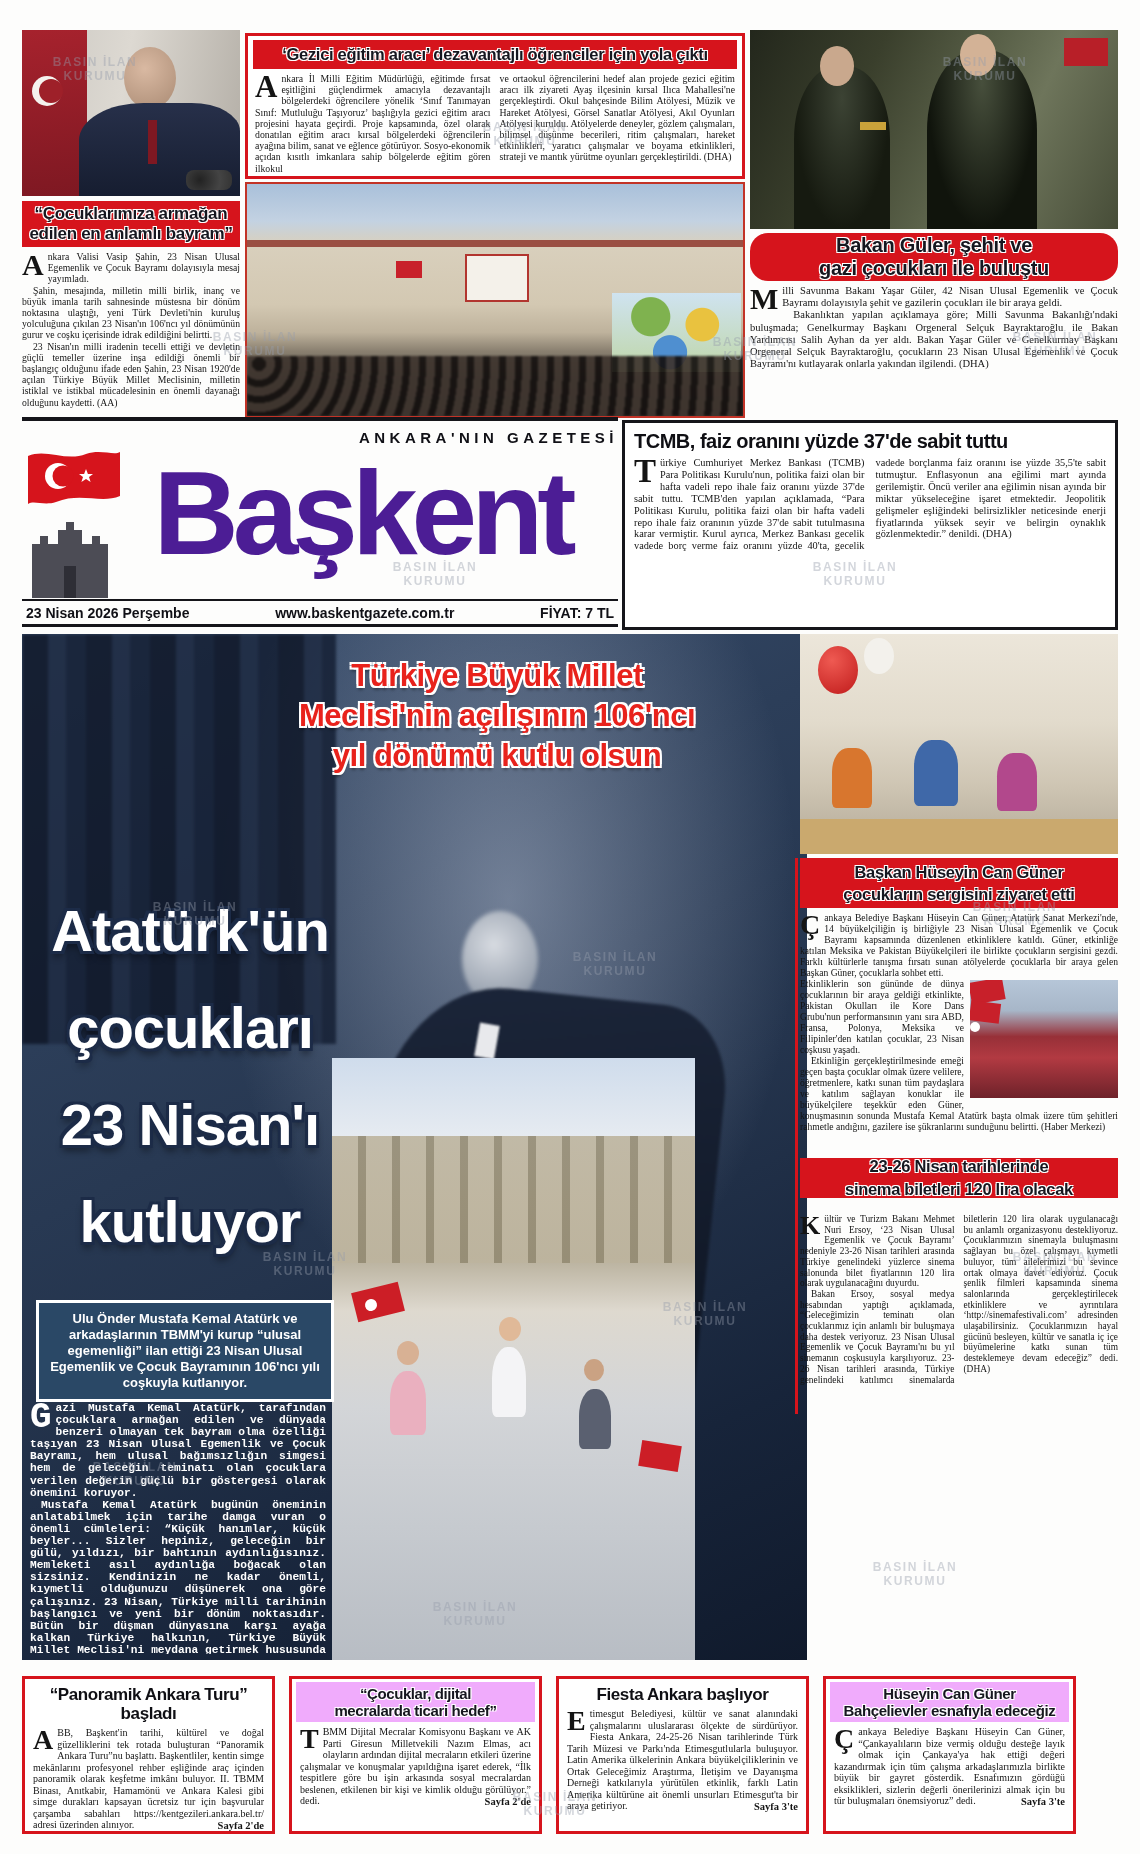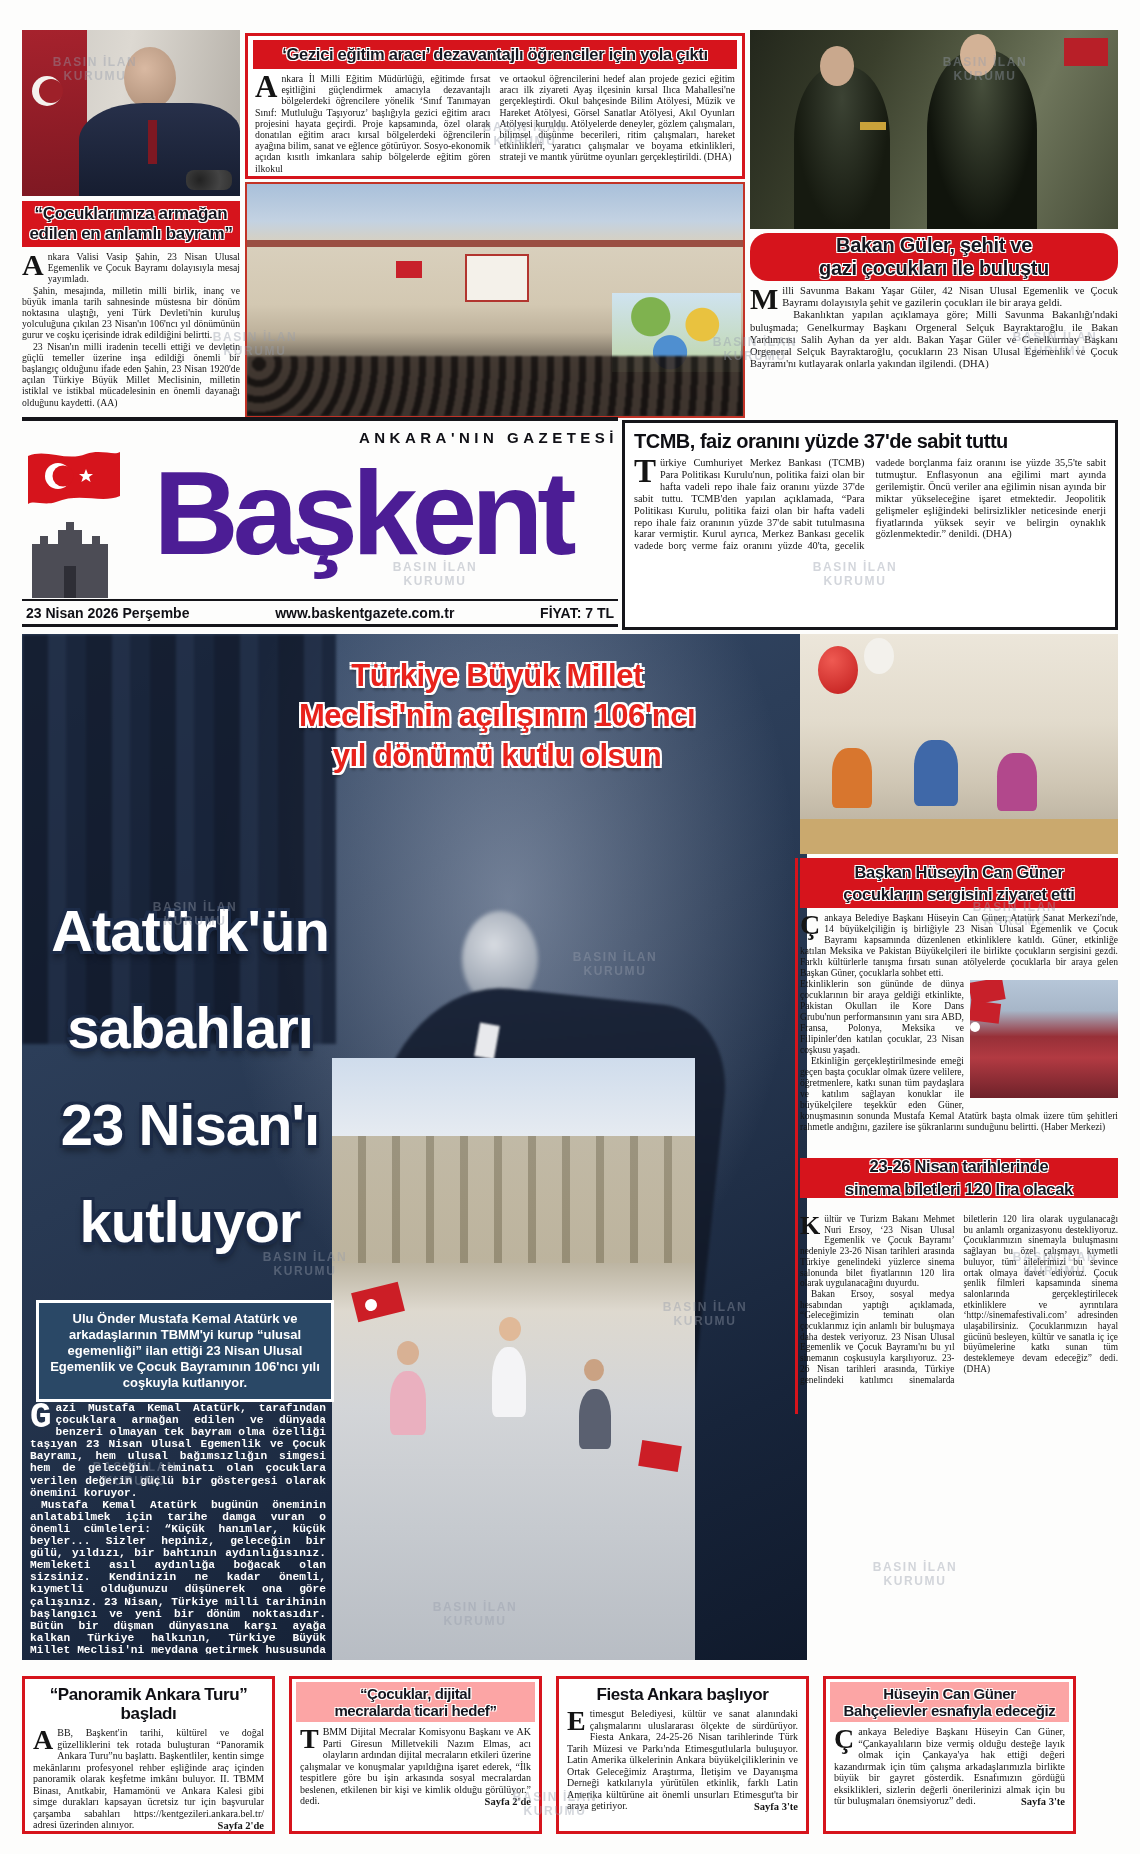--- a/index.html
+++ b/index.html
@@ -240,7 +240,7 @@
 
     <div class="hero">
       <span>Atatürk'ün</span>
-      <span>sabahları</span>
+      <span>çocukları</span>
       <span>23 Nisan'ı</span>
       <span>kutluyor</span>
     </div>

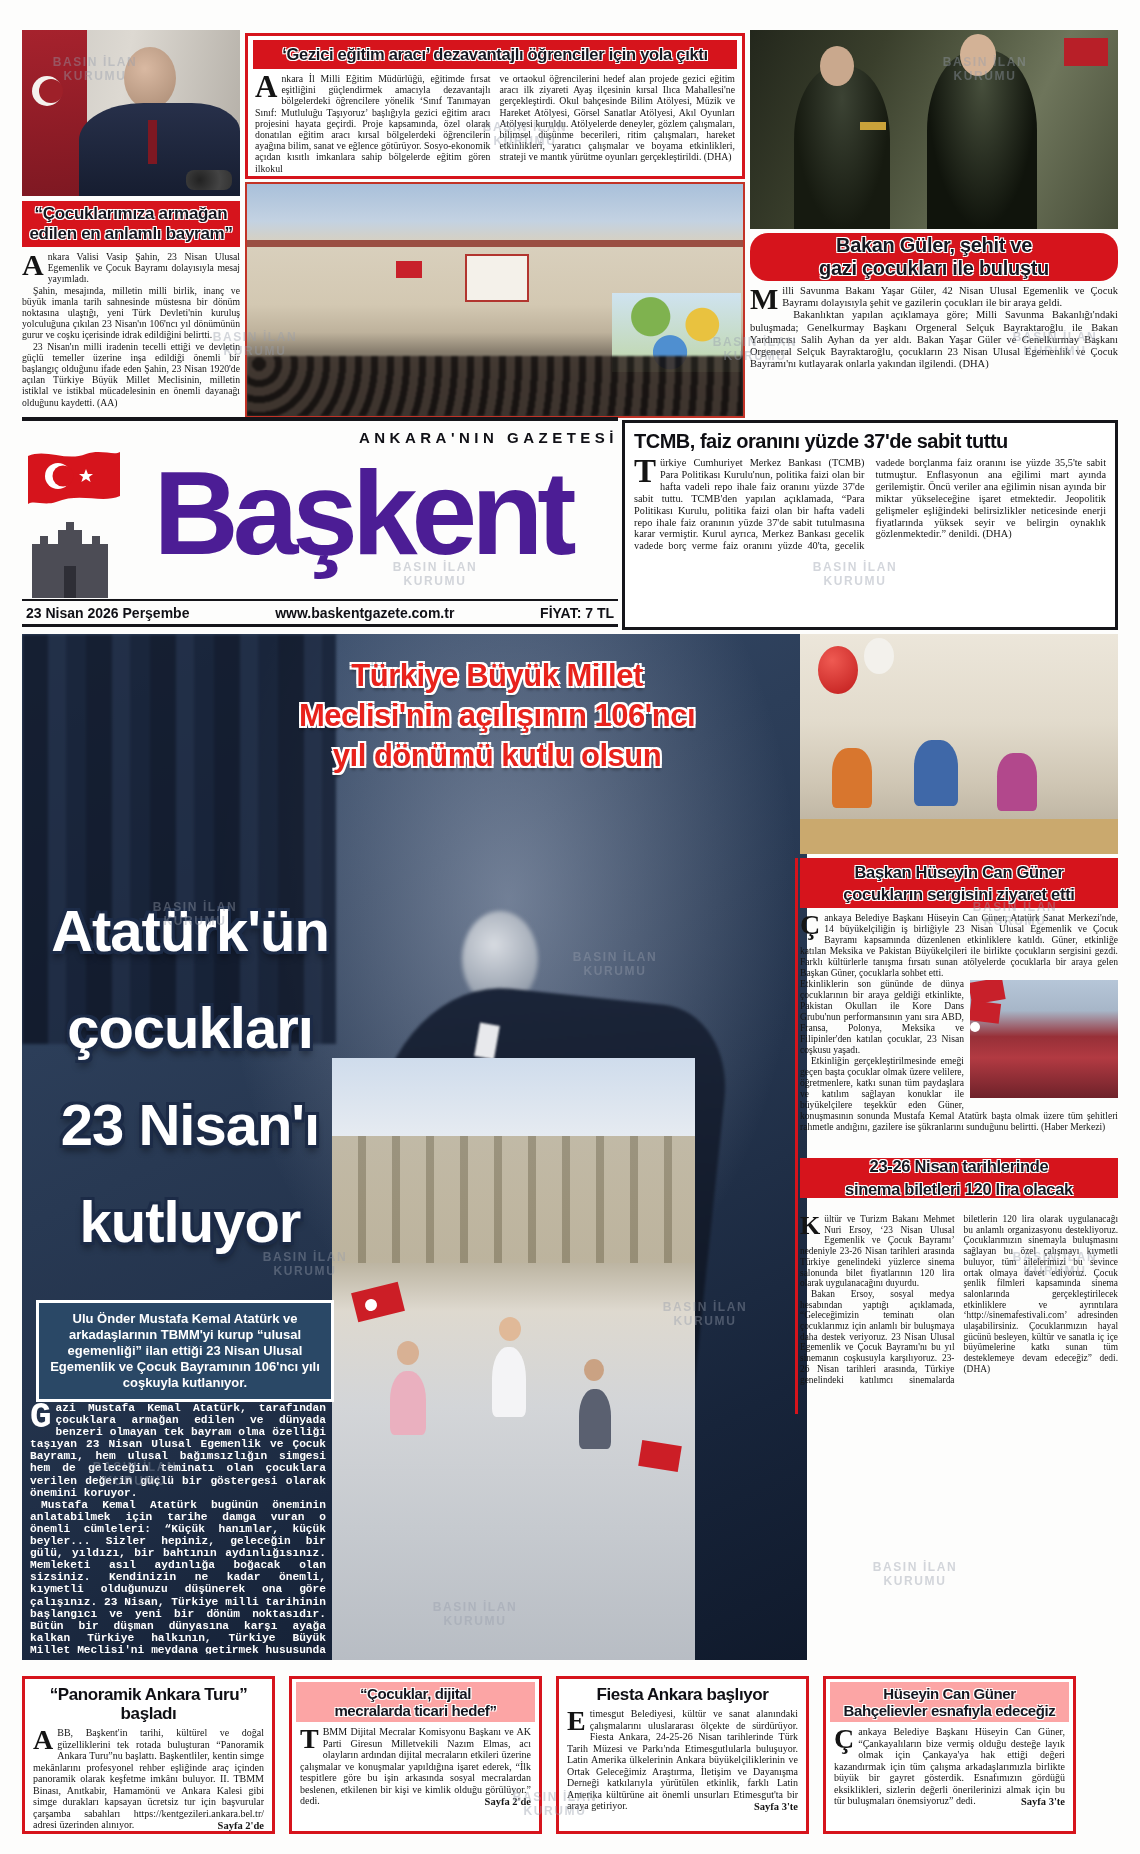--- a/index.html
+++ b/index.html
@@ -135,7 +135,7 @@
   .b1{left:22px;}.b2{left:289px;}.b3{left:556px;}.b4{left:823px;}
   .bhead{text-align:center;font:bold 17px/19px "Liberation Sans",sans-serif;letter-spacing:-0.4px;color:#0f0f14;margin:2px 0 4px;}
   .bhead span{display:block;}
-  .bhead-red{background:#fca5a5;margin:-1px -4px 4px;padding:3px 2px;font-size:15px;line-height:17px;color:#16161f;
+  .bhead-red{background:#f0abfc;margin:-1px -4px 4px;padding:3px 2px;font-size:15px;line-height:17px;color:#16161f;
       text-shadow:-1px -1px 0 #fff,1px -1px 0 #fff,-1px 1px 0 #fff,1px 1px 0 #fff;}
   .bbody{font-size:10px;line-height:11.5px;text-align:justify;font-family:"Liberation Serif",serif;}
   .bbody p{margin:0;}

